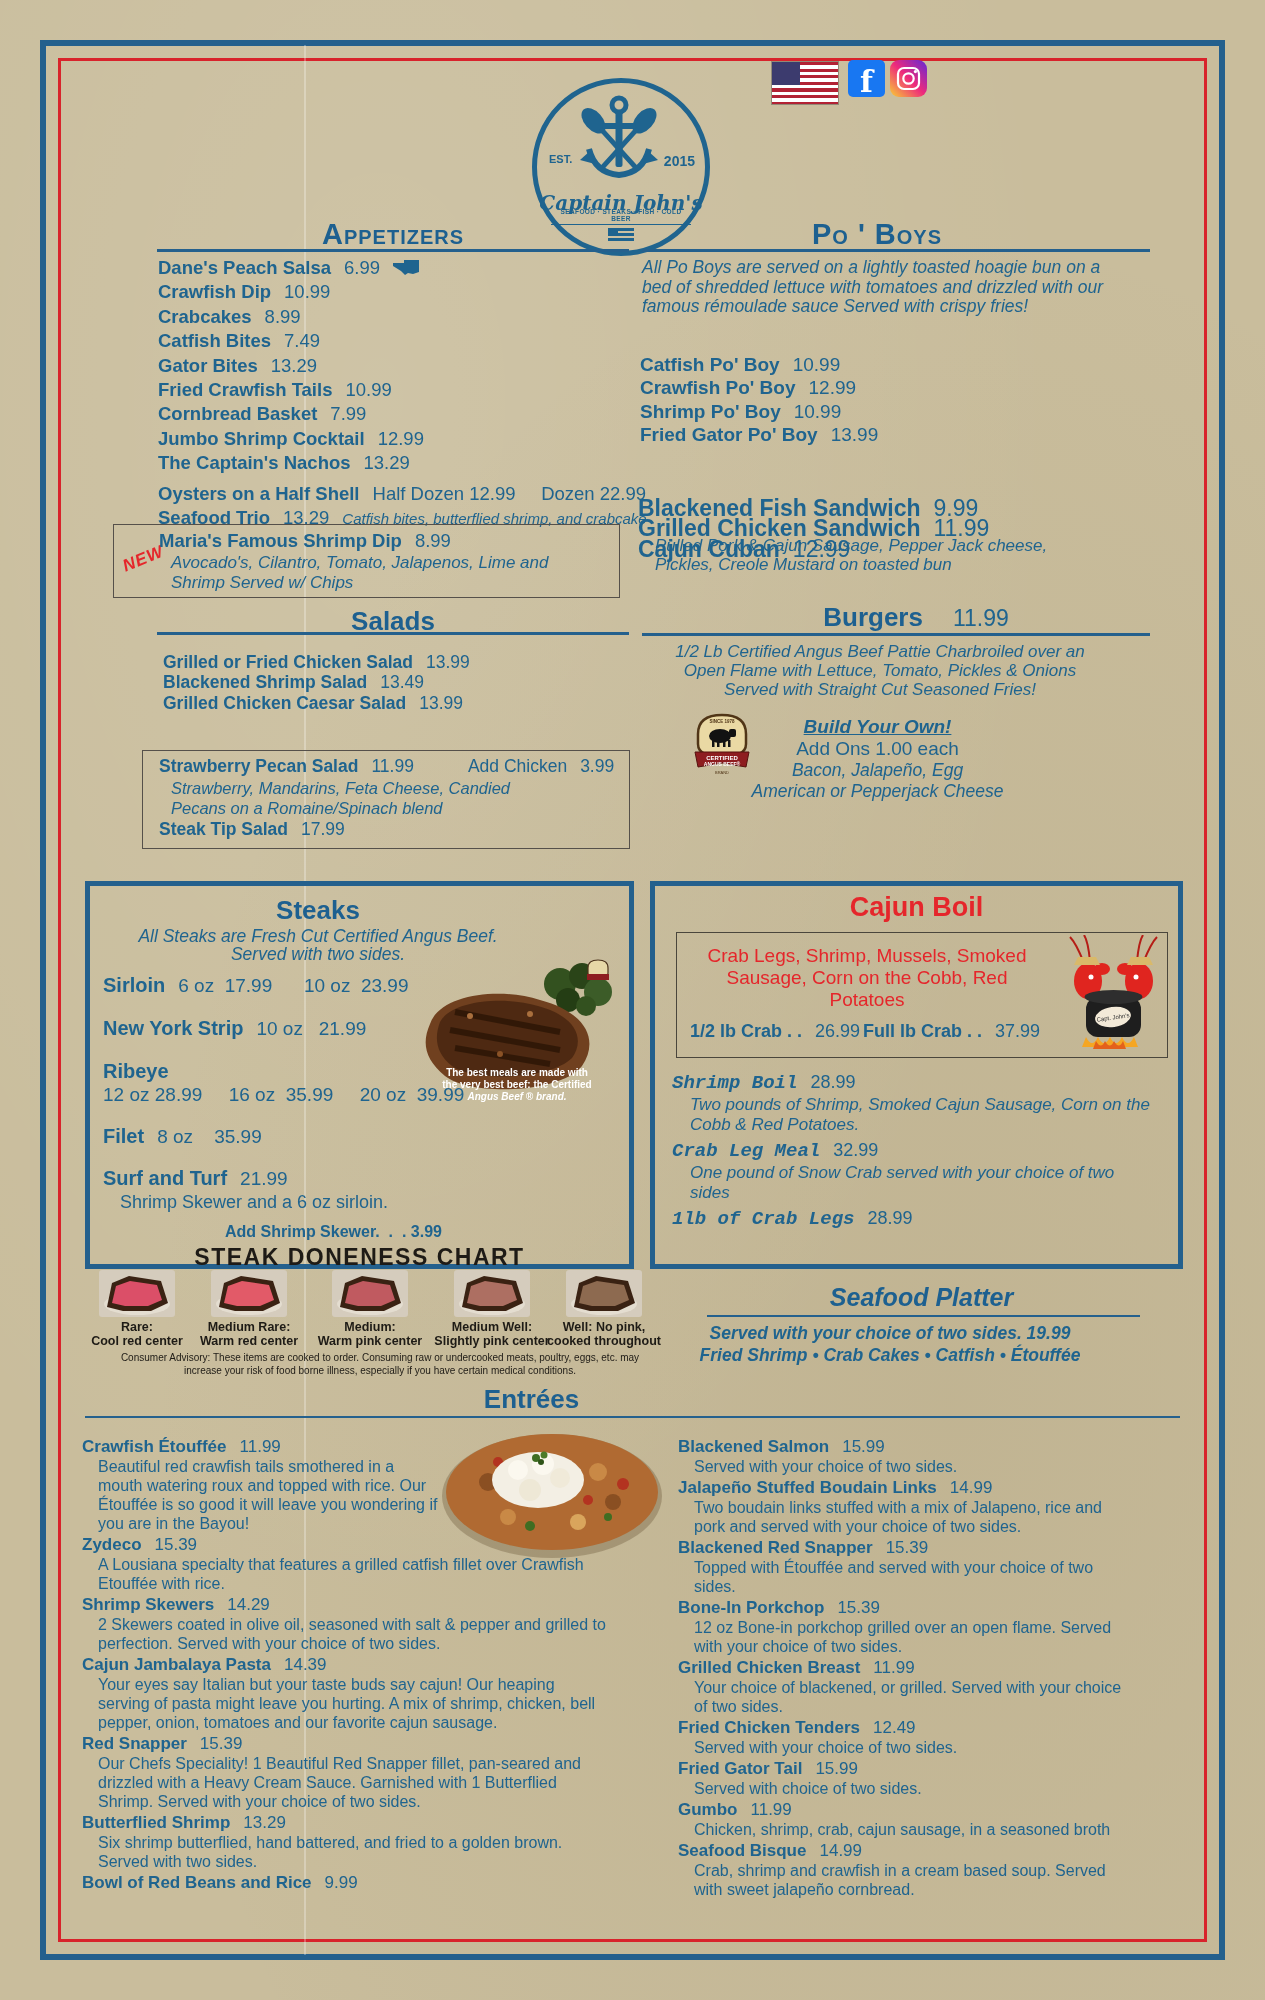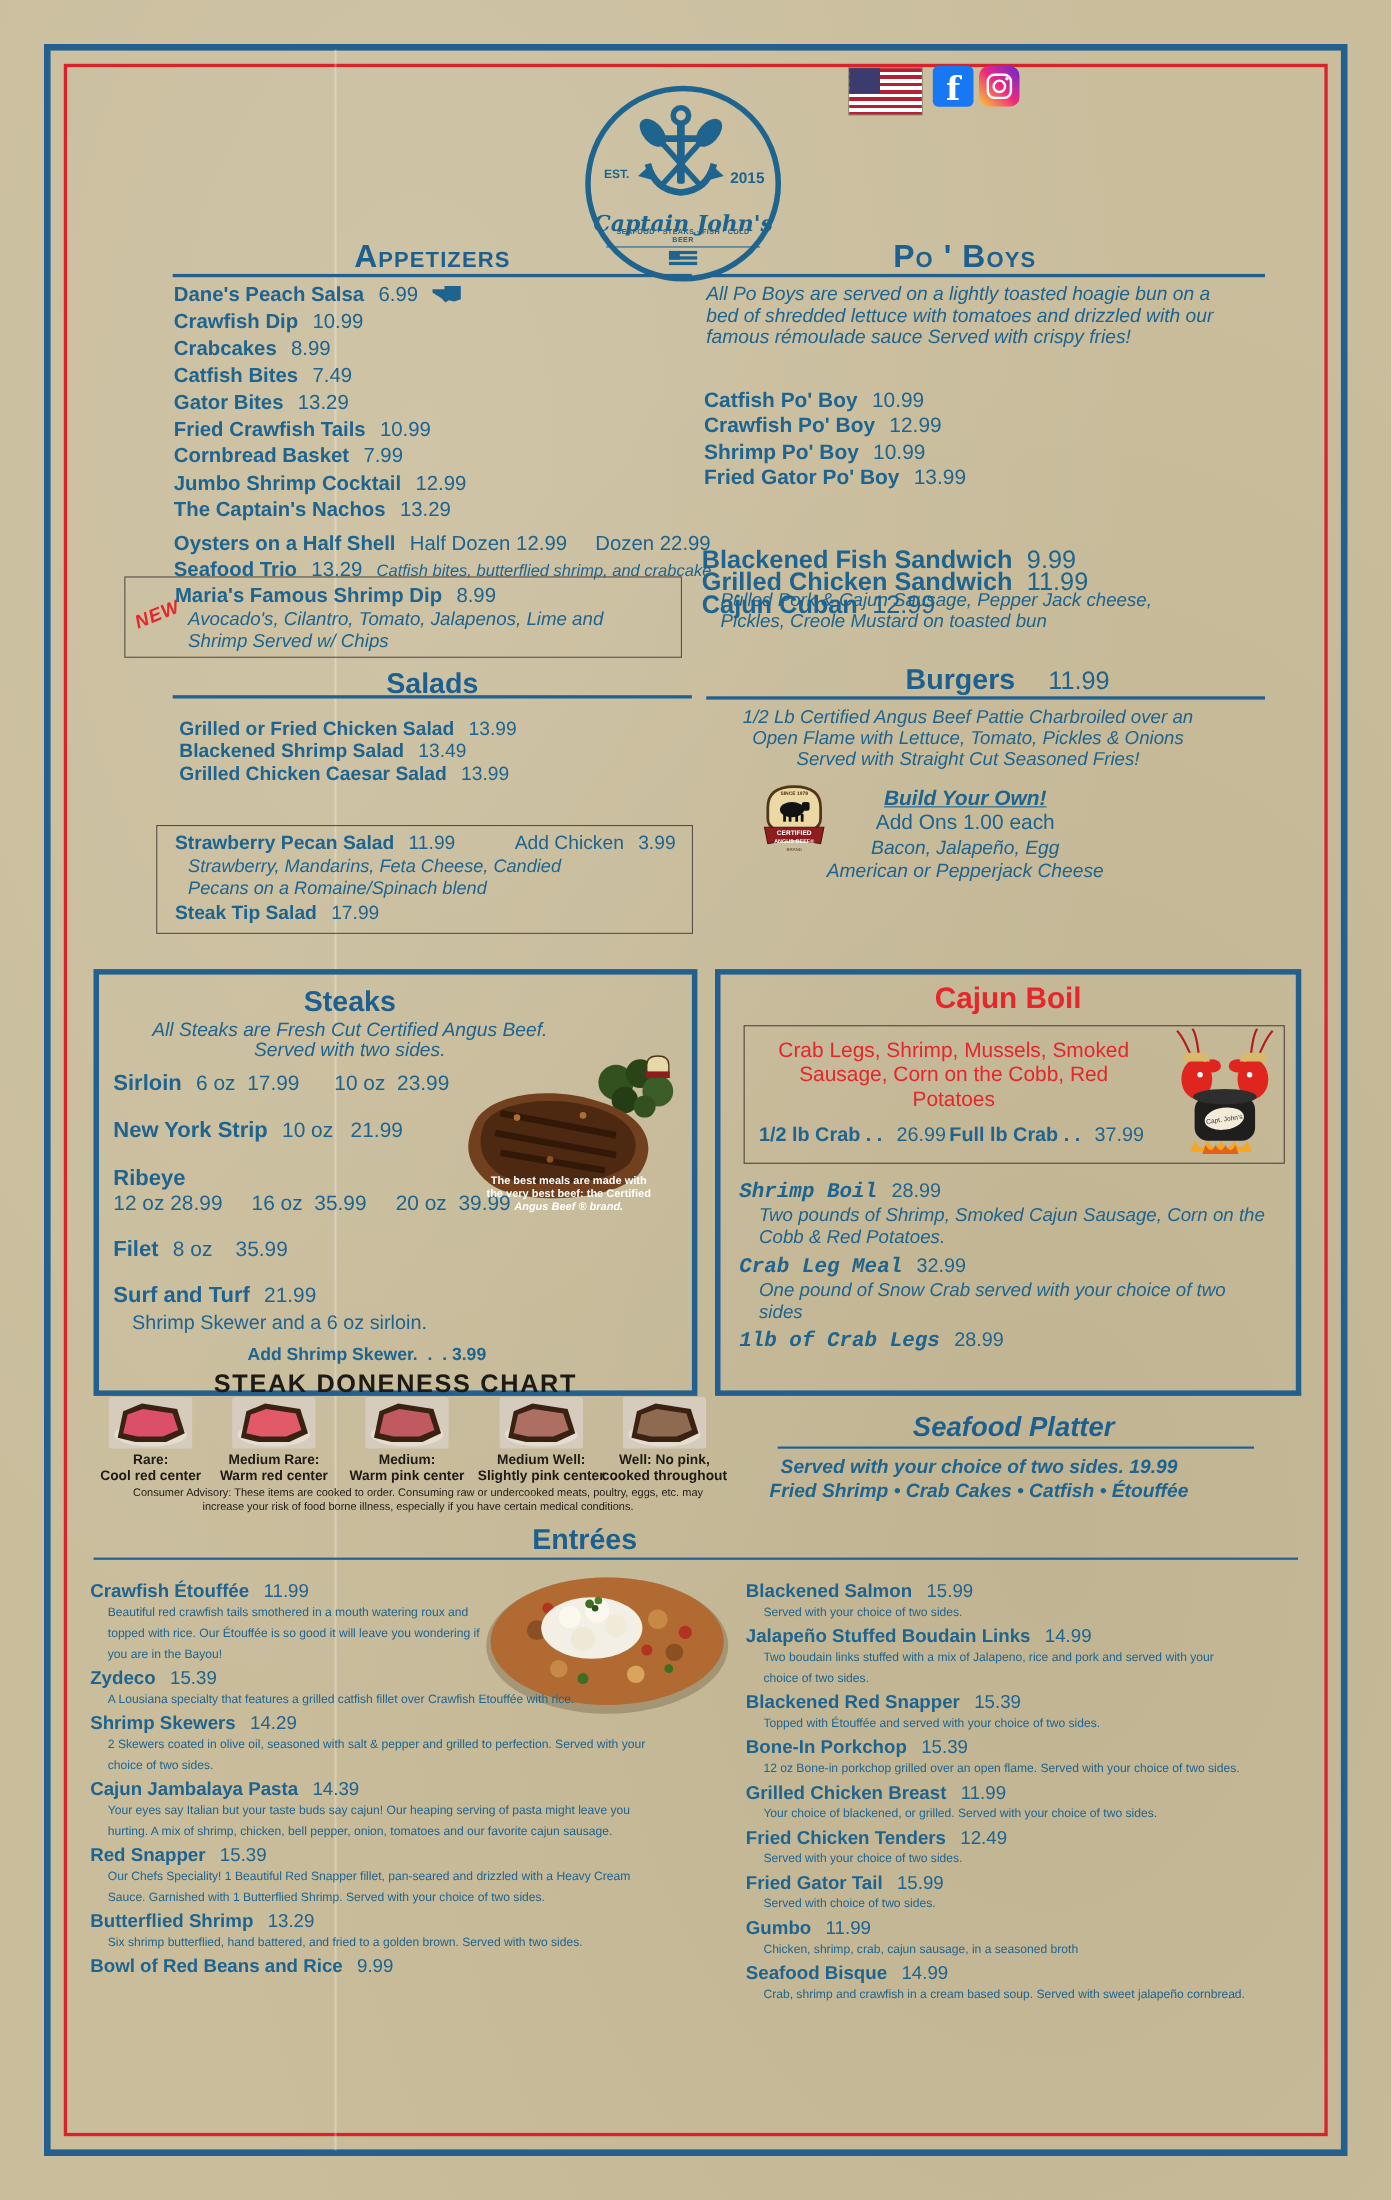--- a/index.html
+++ b/index.html
@@ -42,7 +42,7 @@
   .cj-desc{font-style:italic;font-size:17px;line-height:19.5px;color:#1f648f;}
   .ent{margin-bottom:2px;}
   .ent .mi{font-size:17px;line-height:20px;}
-  .ent .ed{margin-left:16px;font-size:11px;line-height:19px;color:#1f648f;}
+  .ent .ed{margin-left:16px;font-size:16px;line-height:19px;color:#1f648f;}
   .dn-label{position:absolute;width:120px;text-align:center;font-weight:bold;
             font-size:12.5px;line-height:14px;color:#1e1b16;}
   .advisory{font-size:10px;line-height:13px;color:#1e1b16;text-align:center;white-space:nowrap;}

